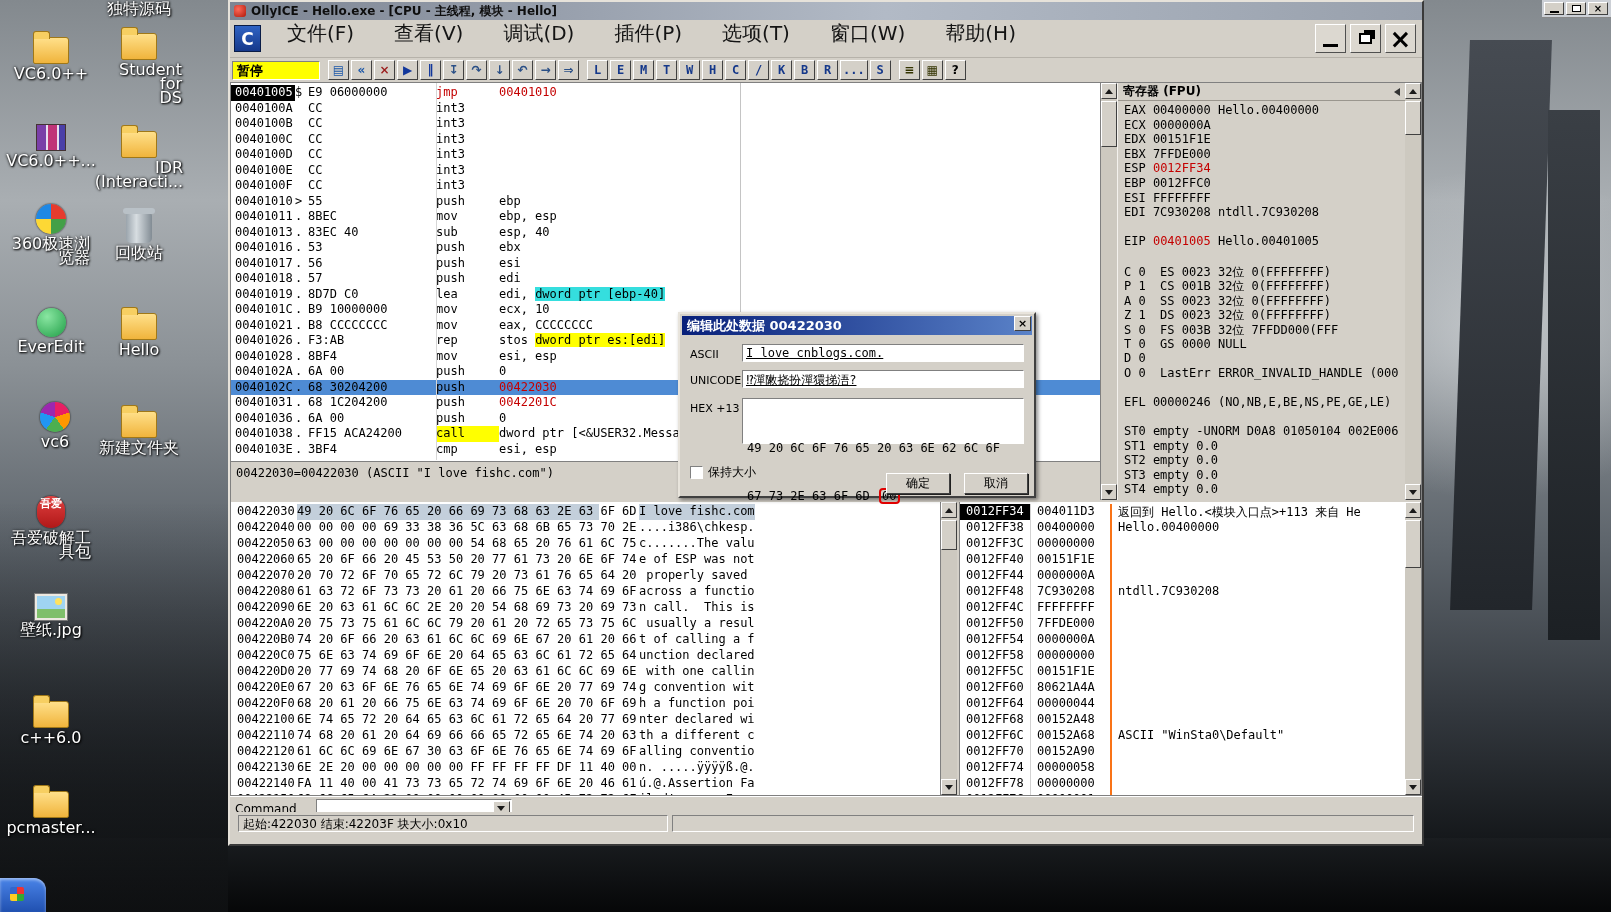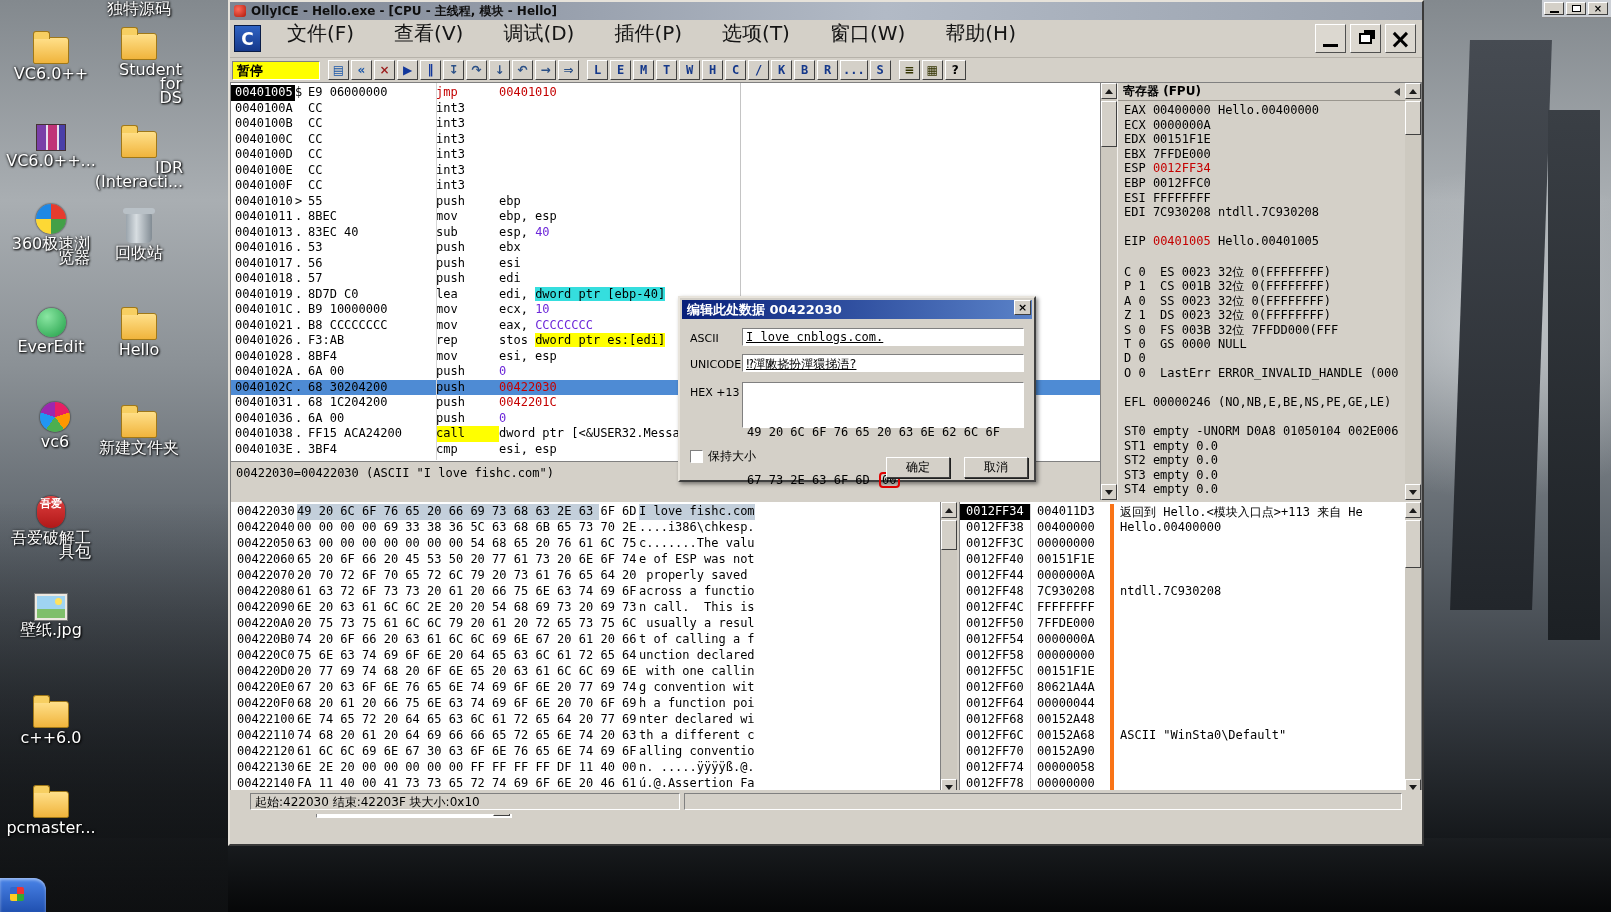--- a/index.html
+++ b/index.html
@@ -102,7 +102,7 @@
   .dmn{width:63px;flex:none}
   .dops{flex:1;overflow:hidden}
   .c-red{color:#c40000}
-  .c-gold{color:#6d28d9}
+  .c-gold{color:#000000}
   .bg-cyan{background:#35dede}
   .bg-yellow{background:#ffff00}
   .infopane{position:absolute;left:0;top:378px;width:100%;height:39px;background:#D4D0C8;border-top:1px solid #808080;

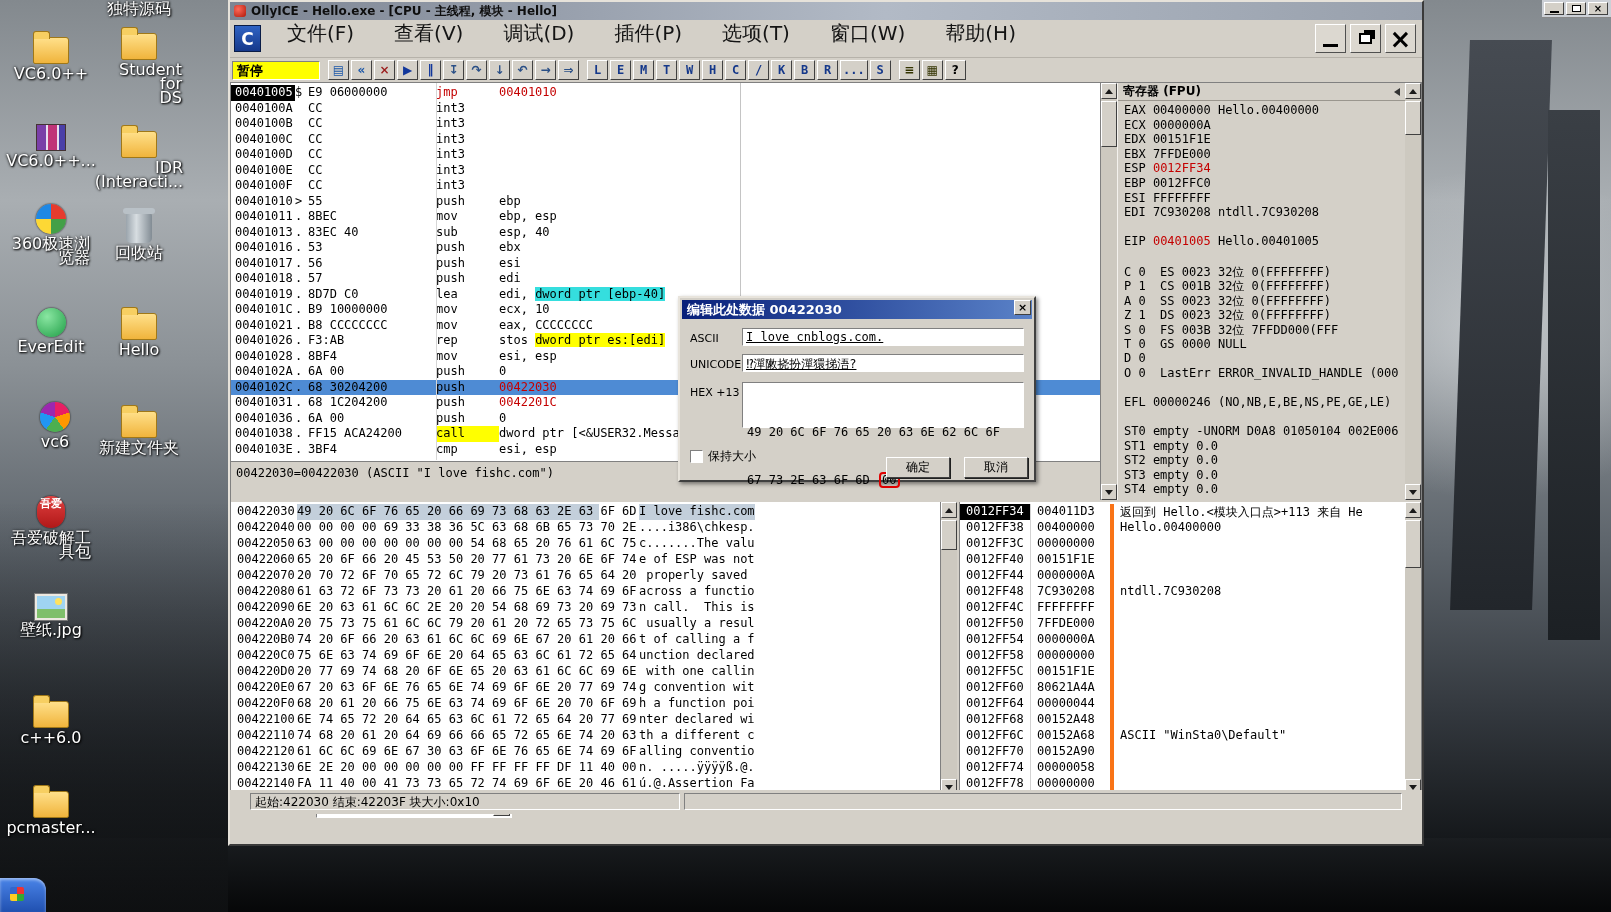--- a/index.html
+++ b/index.html
@@ -157,7 +157,7 @@
   .st1{width:430px}.st2{flex:1}
 
   
-  .dialog{position:absolute;left:678px;top:296px;width:358px;height:186px;background:#D4D0C8;z-index:99;
+  .dialog{position:absolute;left:678px;top:312px;width:358px;height:186px;background:#D4D0C8;z-index:99;
     border:2px solid;border-color:#e8e4dc #404040 #404040 #e8e4dc;box-shadow:2px 2px 4px rgba(0,0,0,.45)}
   .dlg-title{position:absolute;left:2px;top:2px;right:2px;height:19px;color:#fff;font-size:13px;font-weight:bold;
     background:linear-gradient(90deg,#08207a,#5a82c8);display:flex;align-items:center;padding:0 5px;white-space:nowrap}

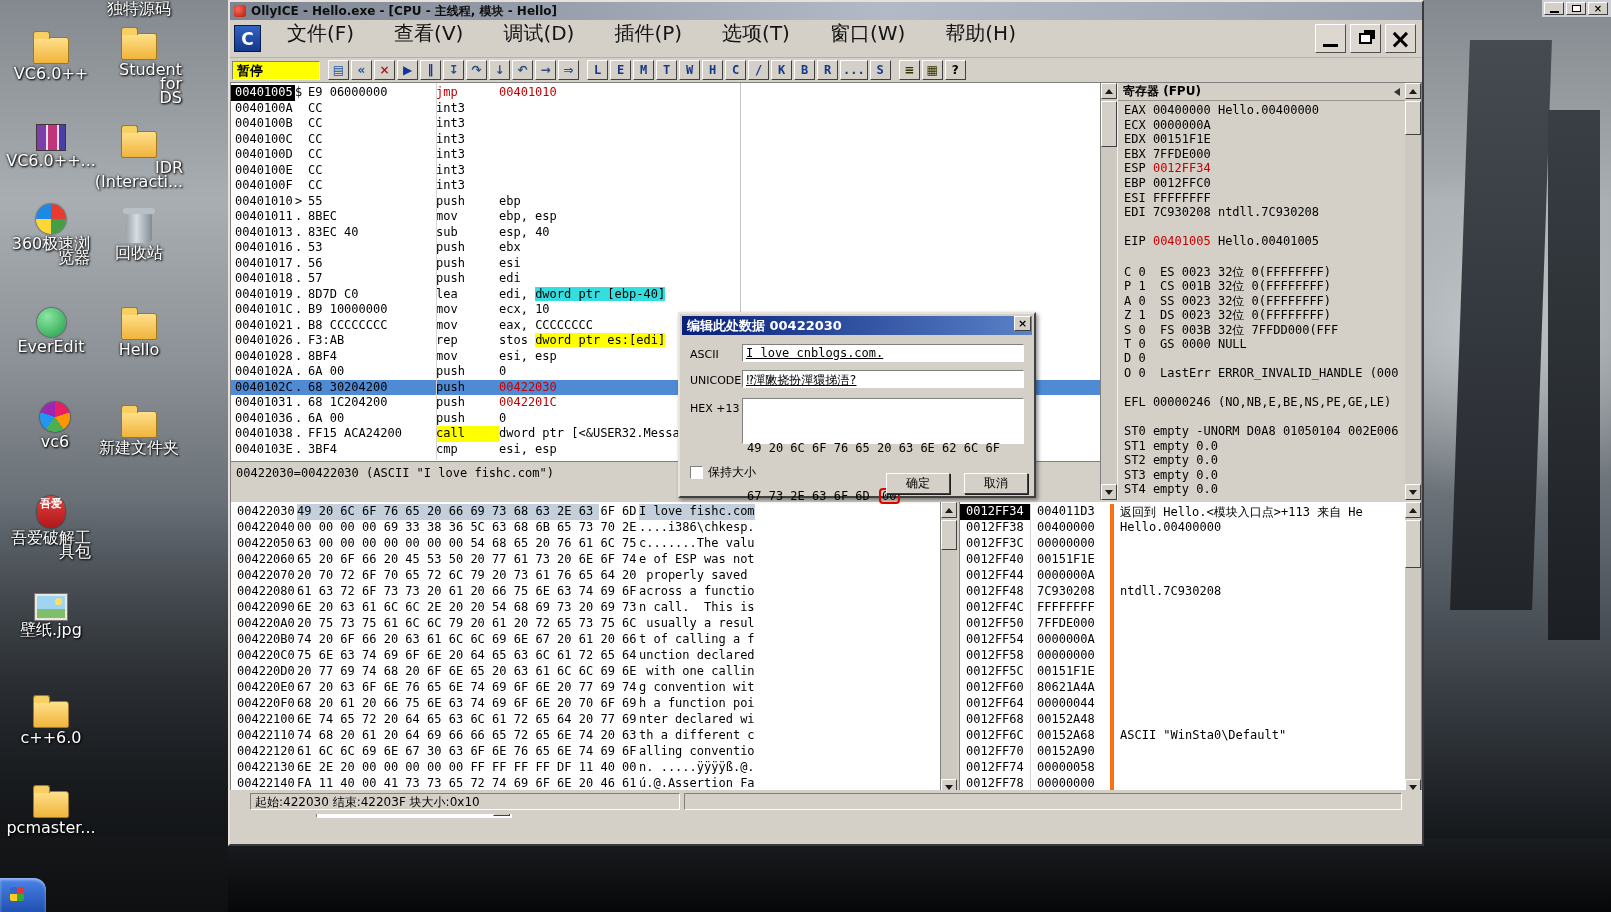--- a/index.html
+++ b/index.html
@@ -129,7 +129,7 @@
   .saddr{width:70px;padding-left:6px;flex:none}
   .saddr.eip{background:#000;color:#fff}
   .svalue{width:80px;padding-left:6px;flex:none;border-left:1px solid #d2d2d2}
-  .scomment{flex:1;padding-left:6px;border-left:4px solid #f97316;overflow:hidden}
+  .scomment{flex:1;padding-left:6px;border-left:2px solid #f97316;overflow:hidden}
 
   
   .sb{position:absolute;width:16px;background:#cdc9c0}

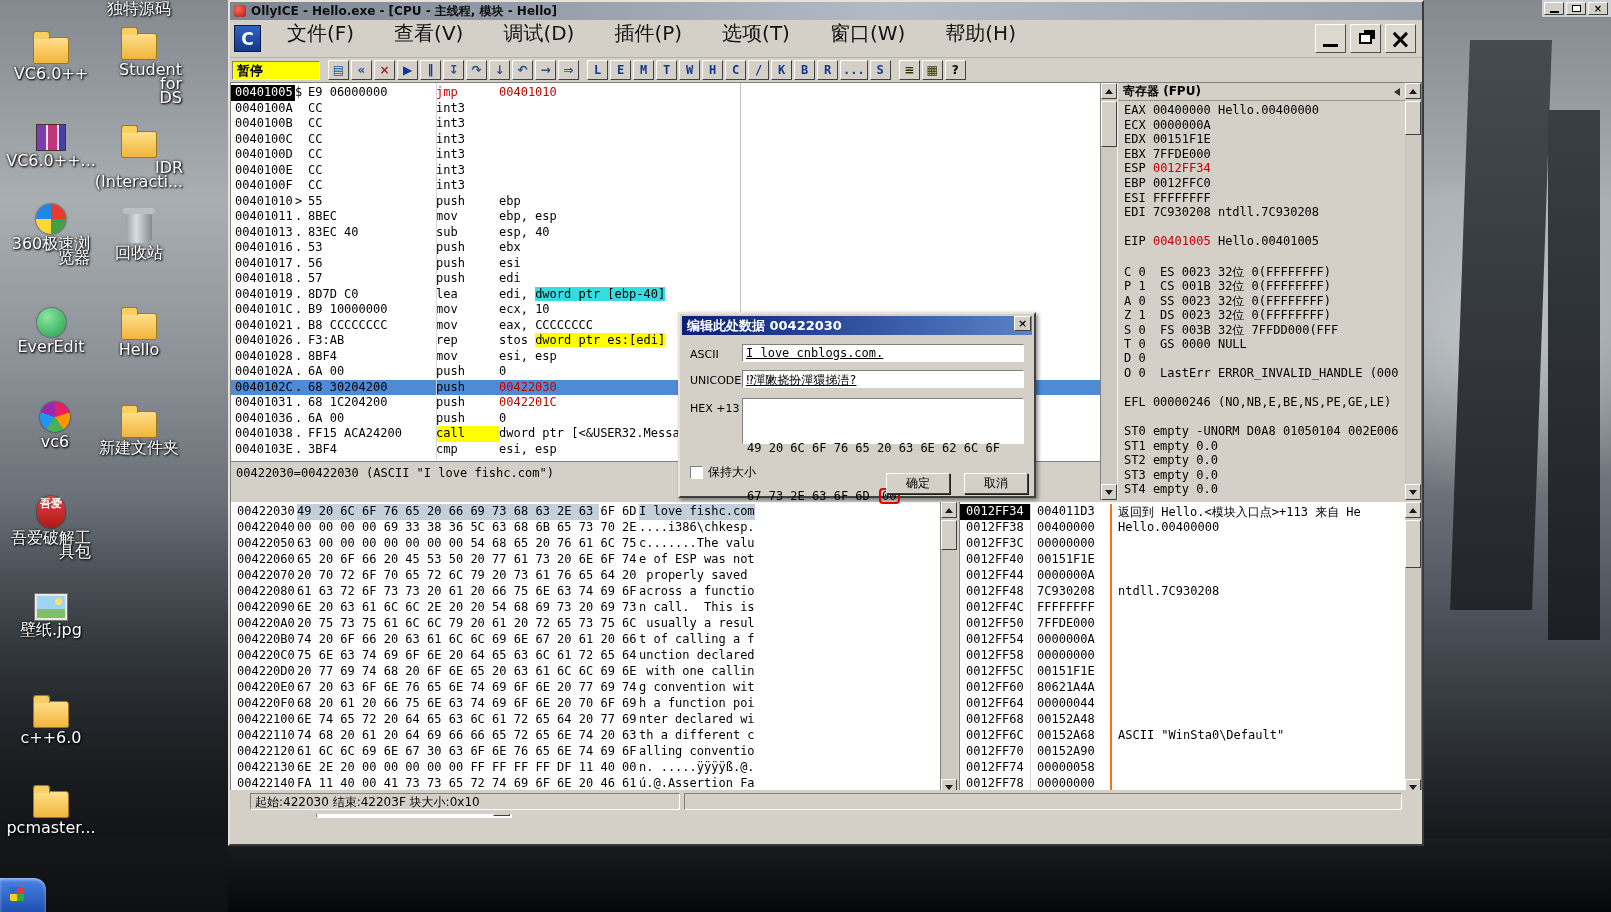--- a/index.html
+++ b/index.html
@@ -152,7 +152,7 @@
   .combo{width:196px;height:19px;background:#fff;border:1px solid;border-color:#808080 #fff #fff #808080;position:relative}
   .combo-btn{position:absolute;right:1px;top:1px;width:17px;height:15px;background:#D4D0C8;border:1px solid;
     border-color:#fff #404040 #404040 #fff;display:flex;align-items:center;justify-content:center}
-  .statusbar{position:absolute;left:0;top:788px;width:1192px;height:24px;background:#D4D0C8;display:flex;gap:4px;padding:3px 20px}
+  .statusbar{position:absolute;left:0;top:810px;width:1192px;height:24px;background:#D4D0C8;display:flex;gap:4px;padding:3px 8px}
   .stcell{border:1px solid;border-color:#808080 #fff #fff #808080;height:17px;font-size:12px;padding:0 4px;white-space:nowrap;overflow:hidden}
   .st1{width:430px}.st2{flex:1}
 

